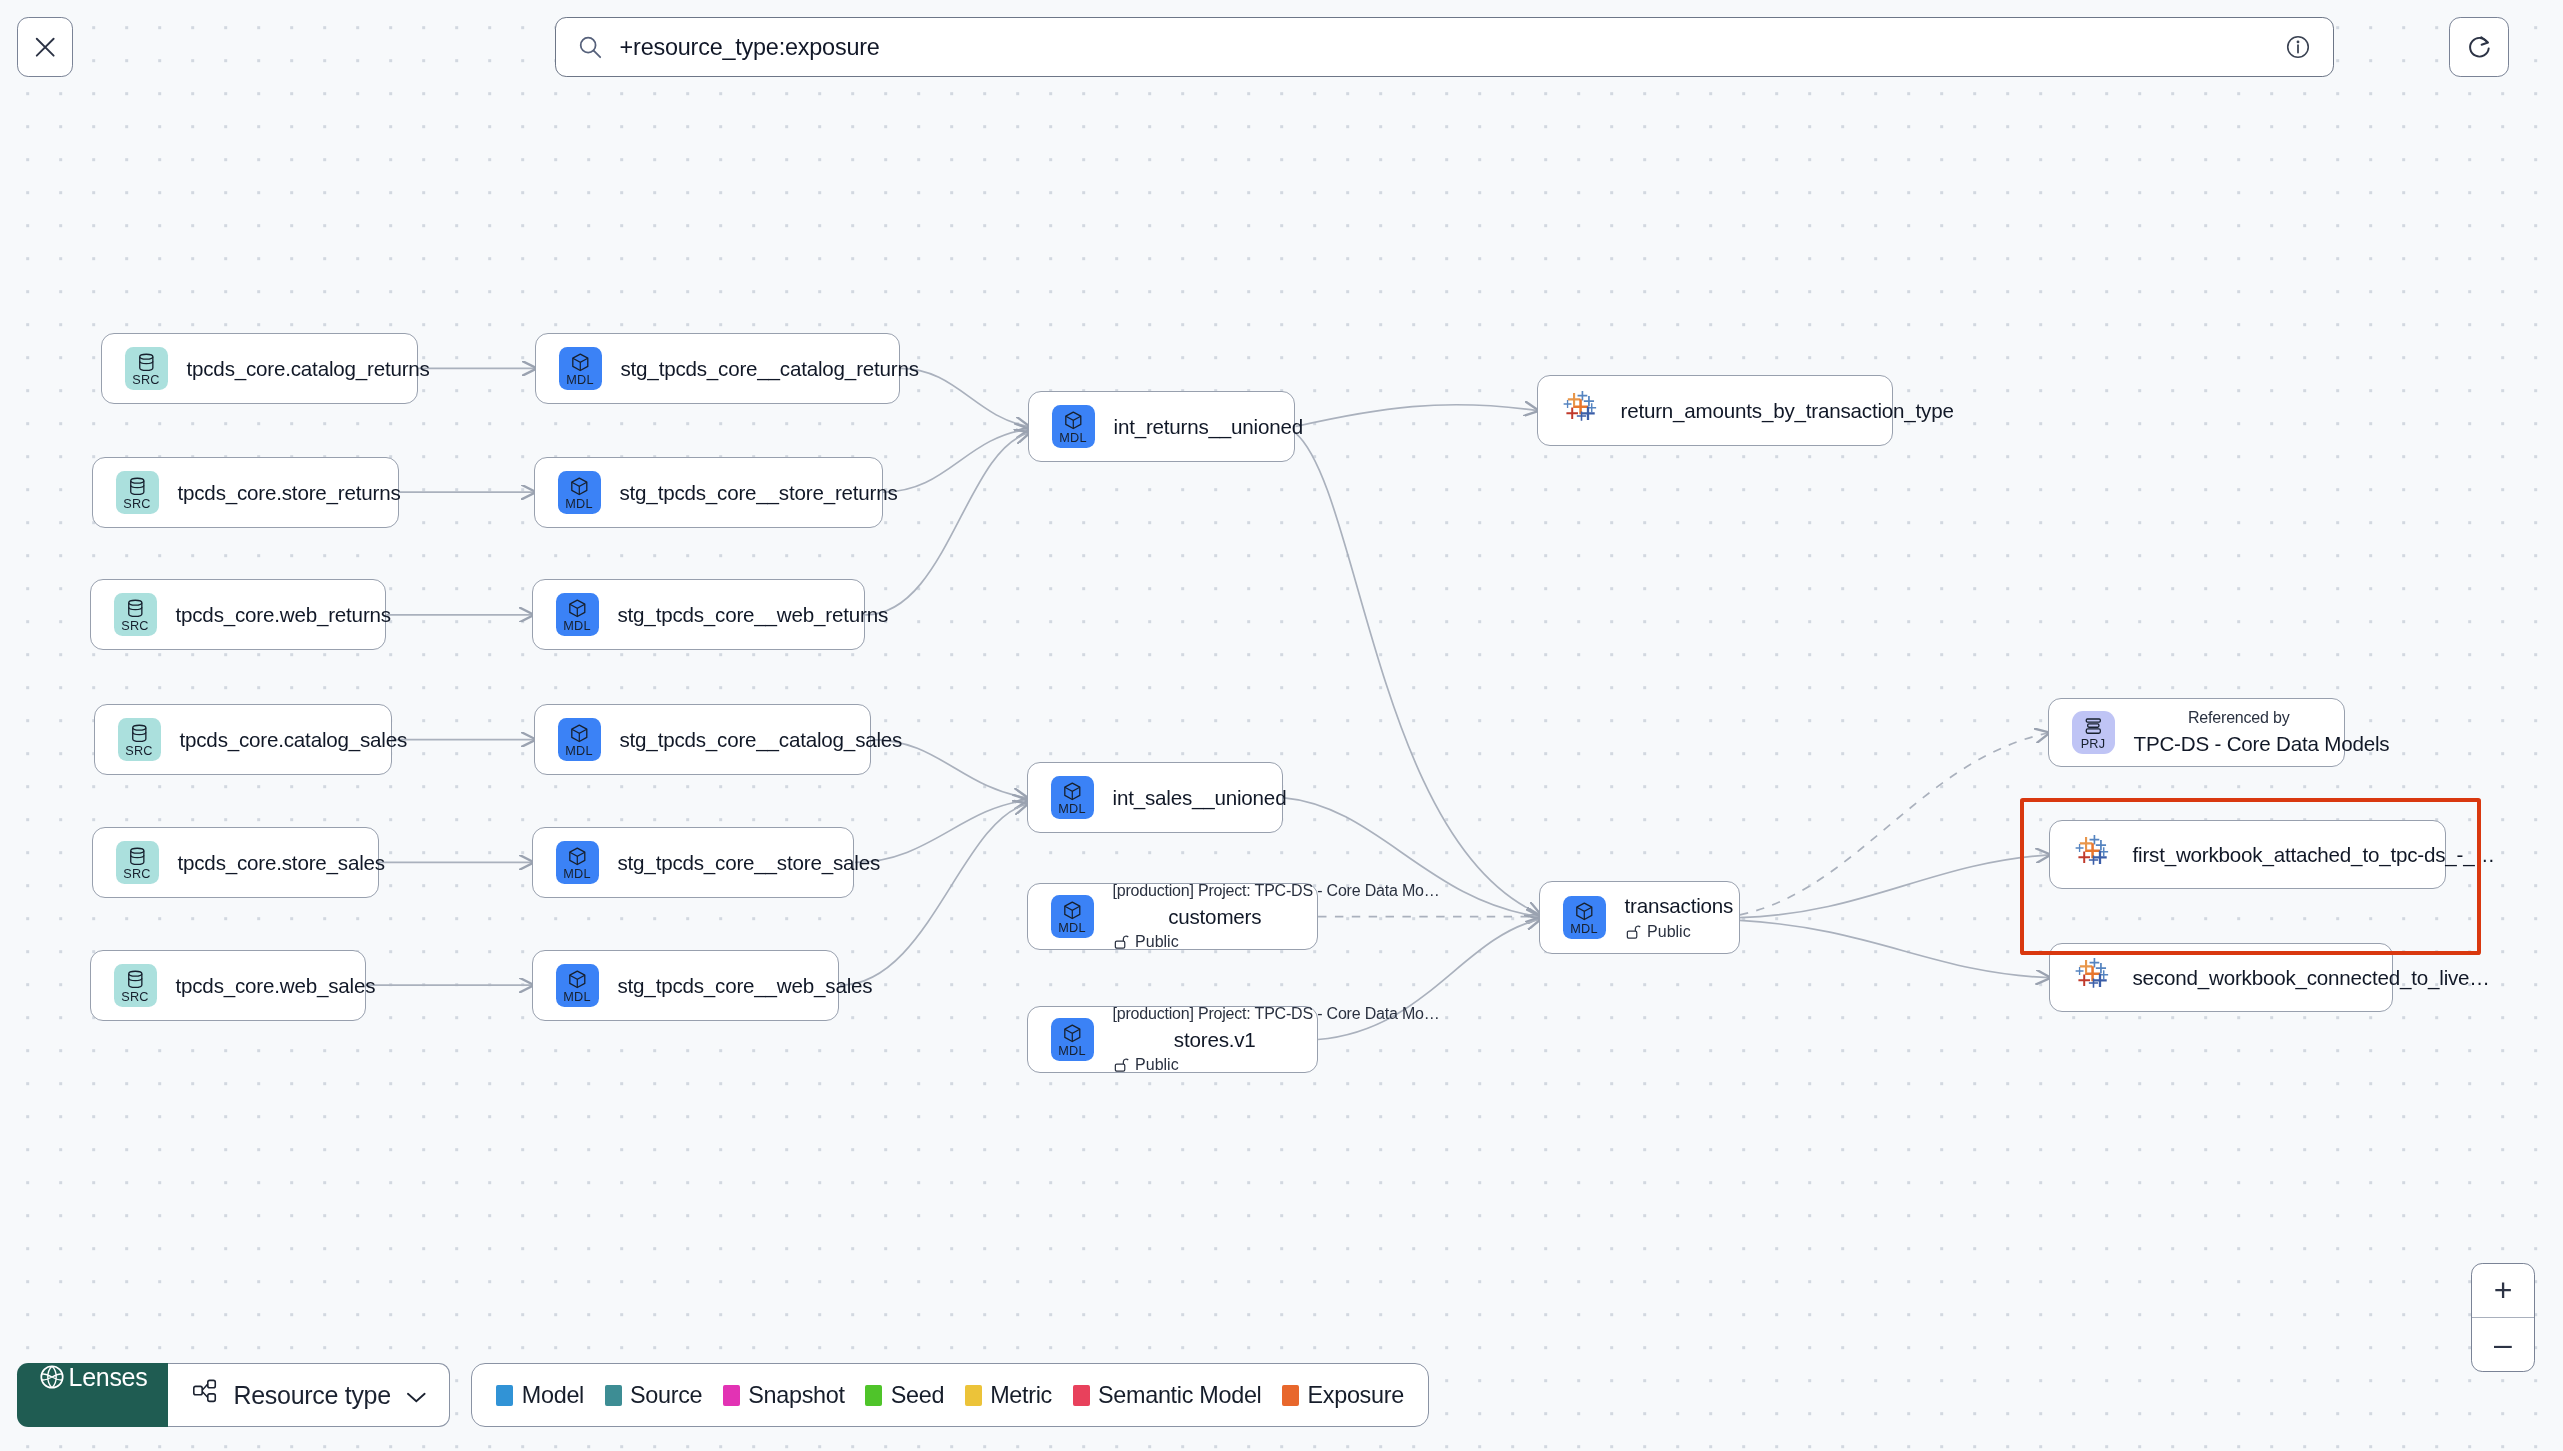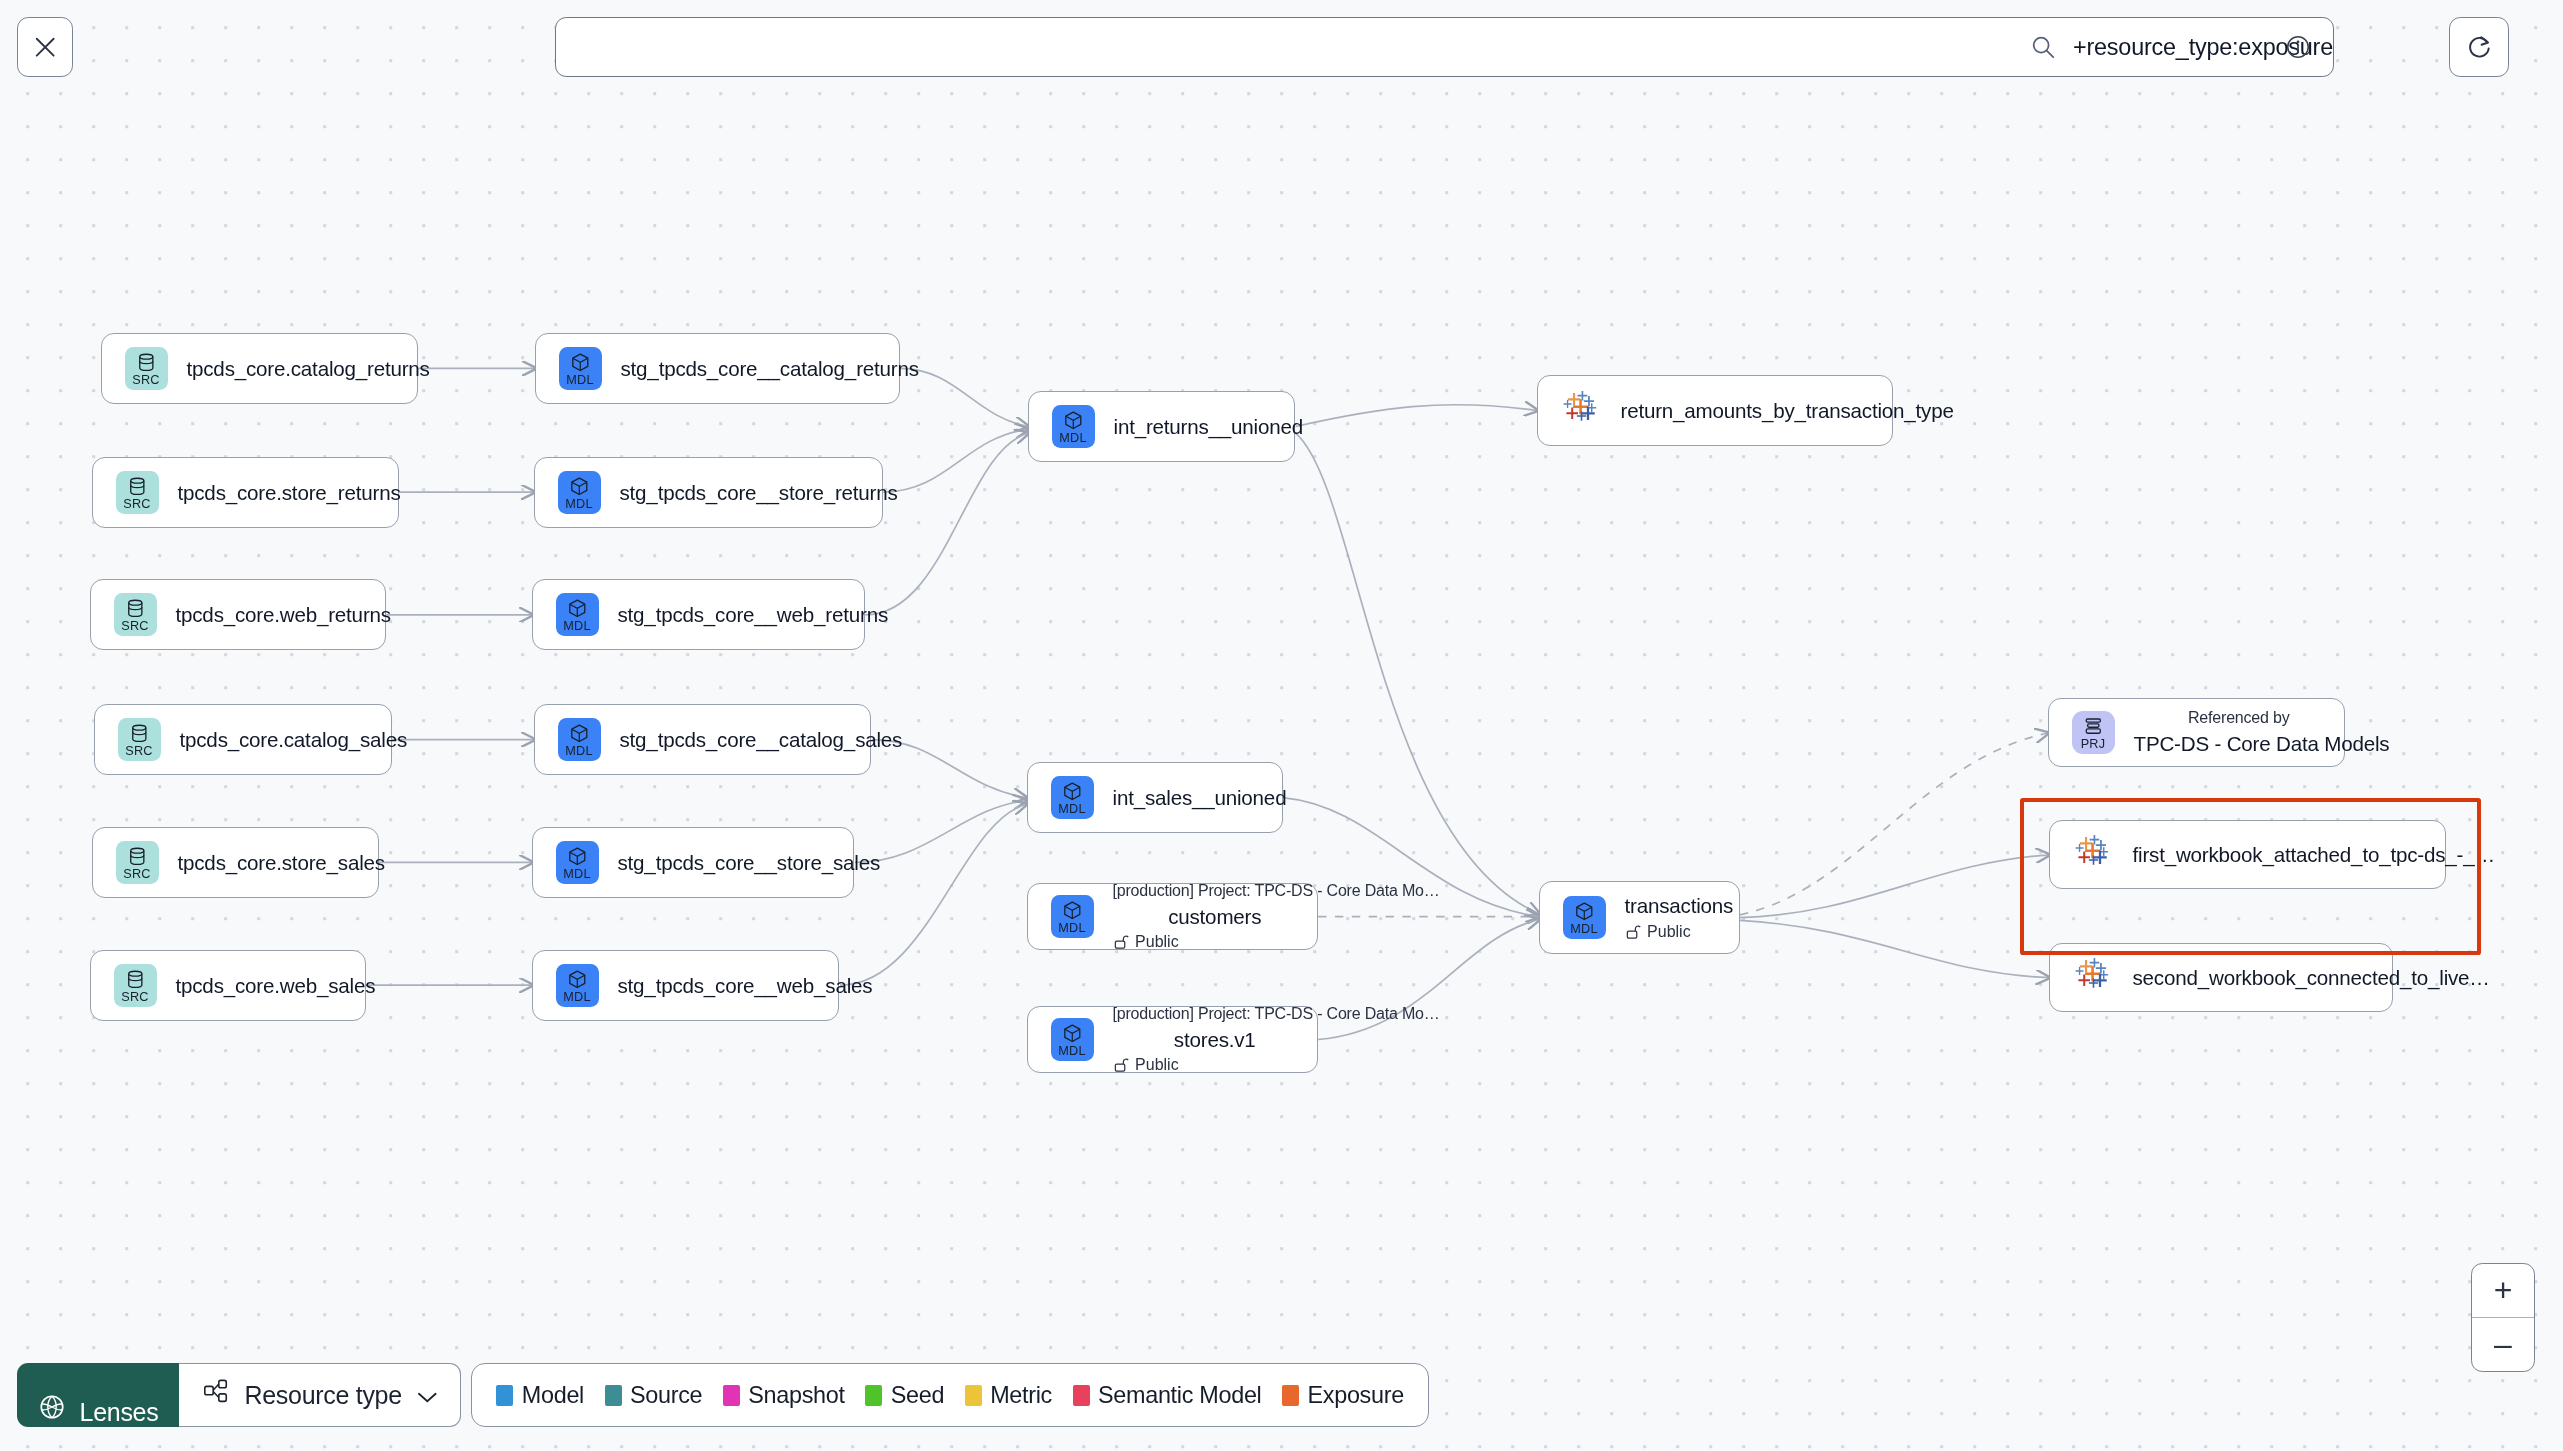--- a/index.html
+++ b/index.html
@@ -42,7 +42,7 @@
     position: absolute; left: 555px; top: 17px;
     width: 1779px; height: 60px;
     background: #fff; border: 1.5px solid #6d7687; border-radius: 11.2px;
-    display: flex; align-items: center; justify-content: flex-end;
+    display: flex; align-items: center;
   }
   #search-box .s-icon { margin-left: 20.6px; margin-right: 17px; display:flex; }
   #search-value { font-size: 23.4px; color: #121828; letter-spacing: -0.2px; }

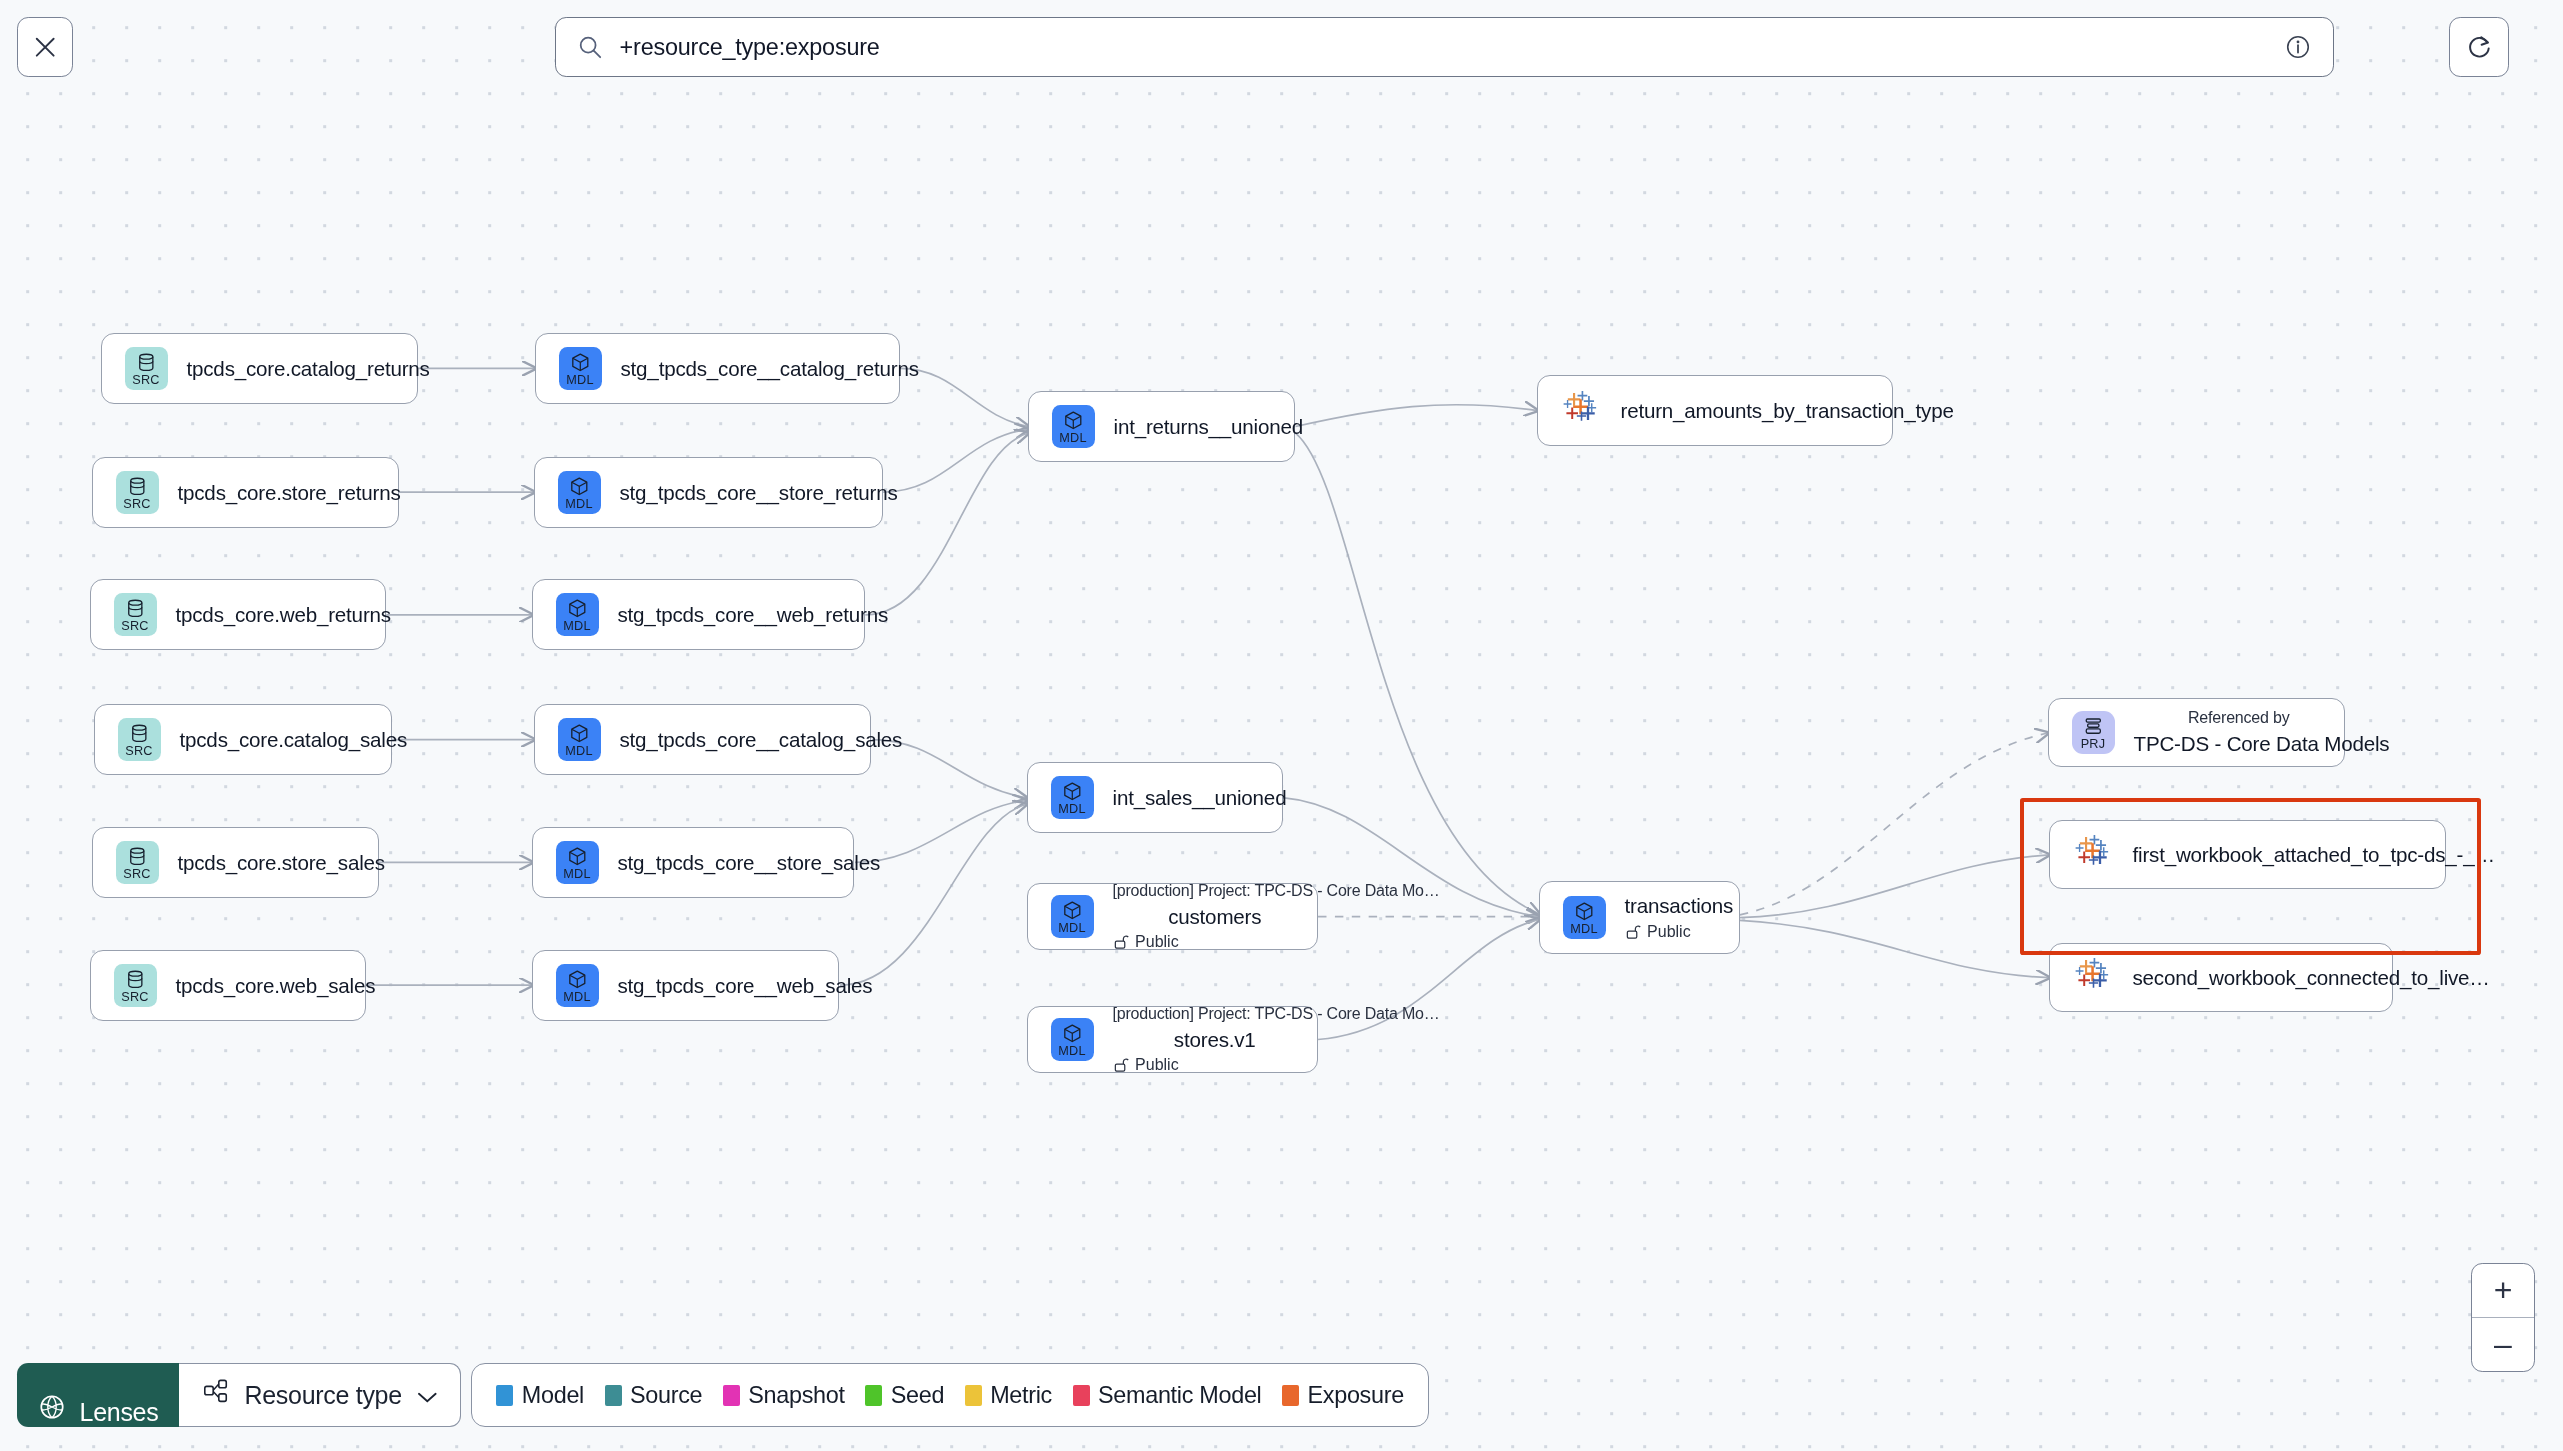--- a/index.html
+++ b/index.html
@@ -96,7 +96,7 @@
     display: flex; align-items: stretch; border-radius: 11.2px;
   }
   #lenses-btn {
-    background: #1f5c52; color: #ffffff; display: flex; align-items: flex-end; gap: 14px;
+    background: #1f5c52; color: #ffffff; display: flex; align-items: flex-start; gap: 3px;
     padding: 0 20.6px; border-radius: 11.2px 0 0 11.2px; font-size: 25px; letter-spacing: -0.3px;
   }
   #resource-type-btn {

